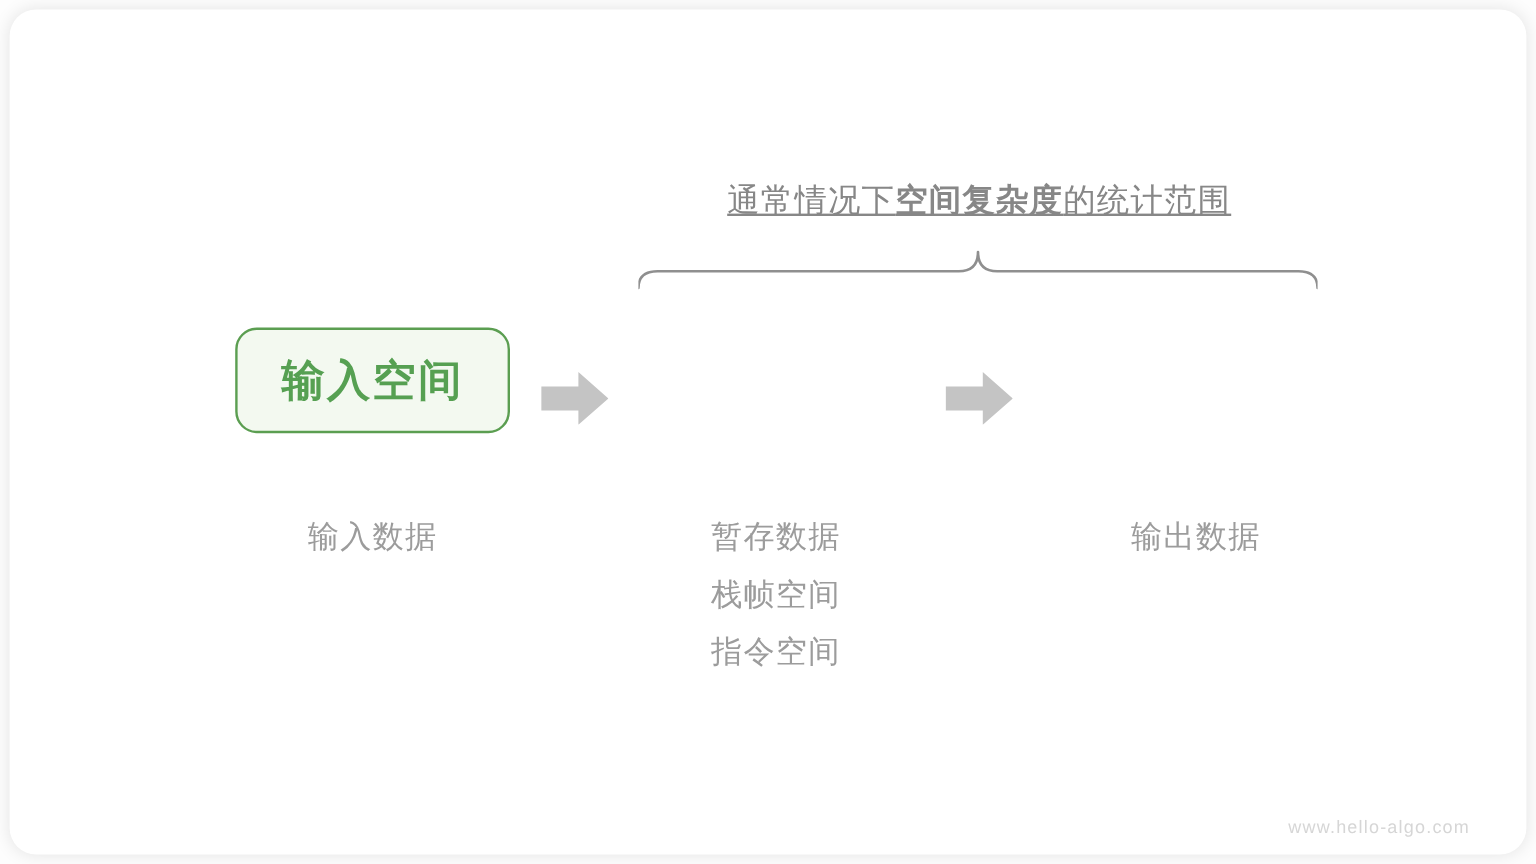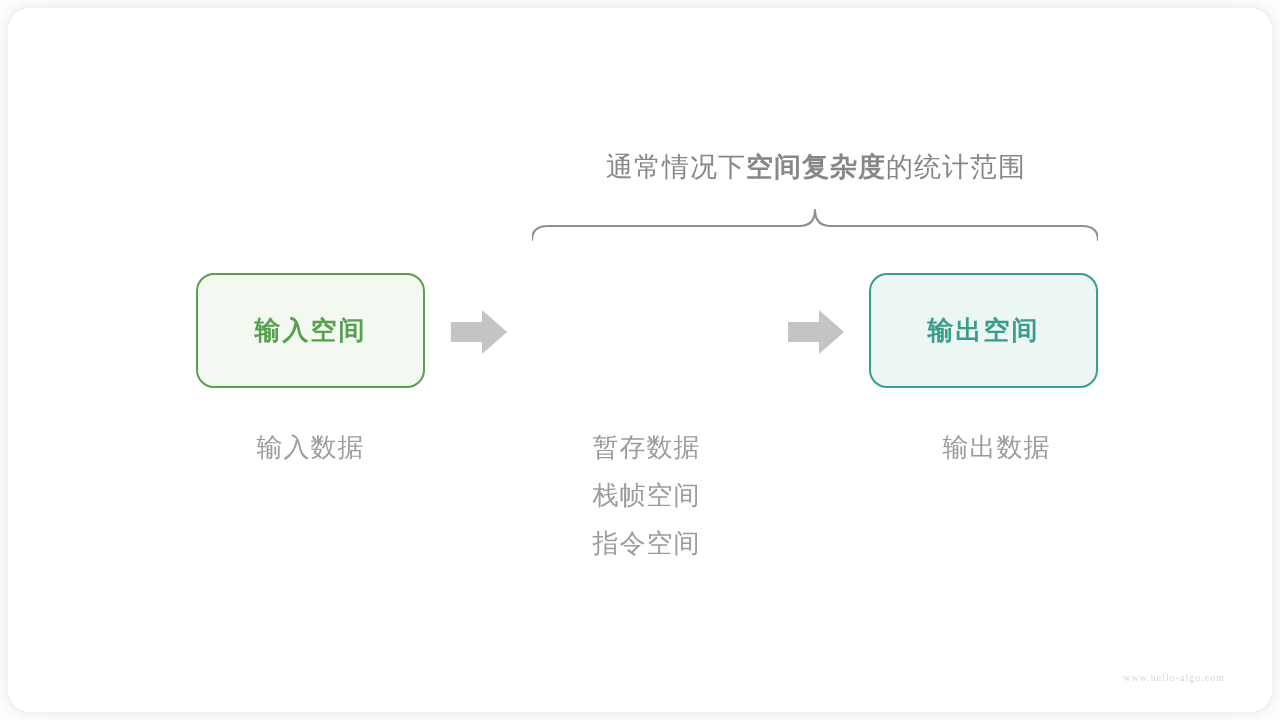--- a/index.html
+++ b/index.html
@@ -26,6 +26,7 @@
     color: var(--title-text);
     letter-spacing: 1px;
     white-space: nowrap;
+    text-decoration: underline;
   }
   .title b { font-weight: bold; }
   .brace {

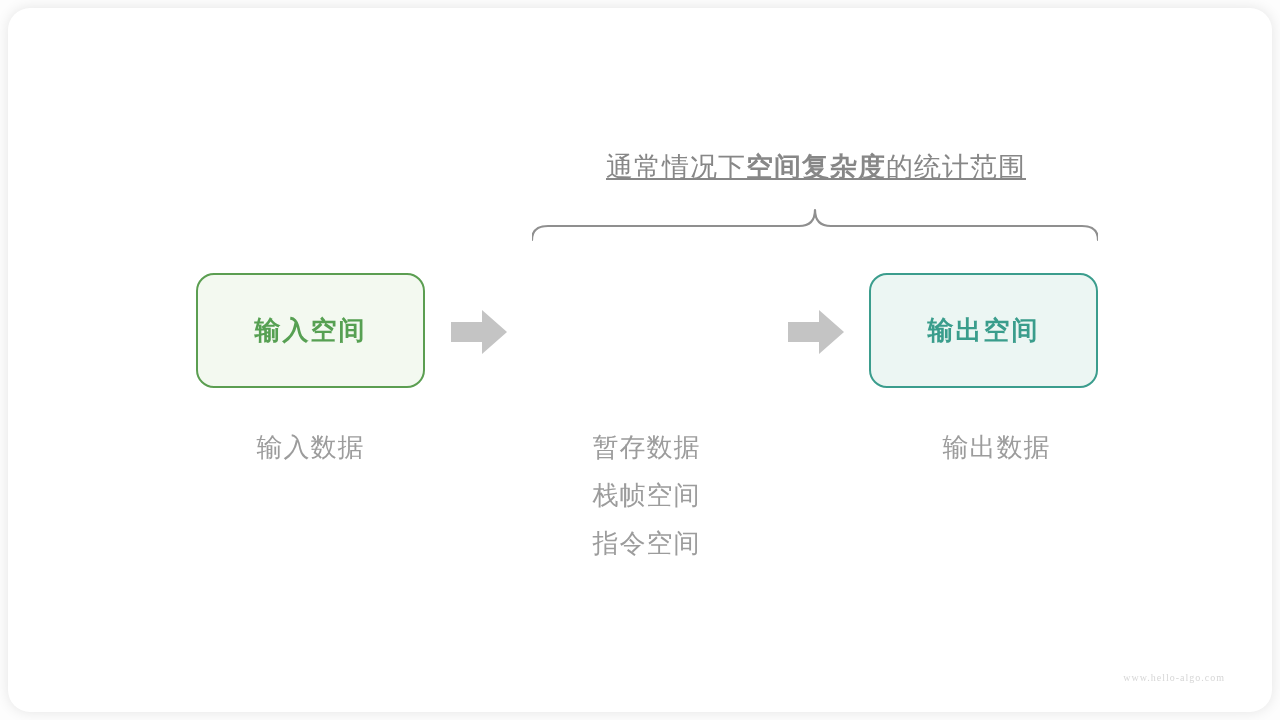--- a/index.html
+++ b/index.html
@@ -44,13 +44,13 @@
   .box {
     position: absolute;
     top: 265px;
-    width: 229px; height: 115px;
+    width: 229px; height: 88px;
     border-radius: 18px;
     border: 2.5px solid;
     display: flex;
     align-items: center;
     justify-content: center;
-    font-size: 26px;
+    font-size: 36px;
     font-weight: bold;
     letter-spacing: 2px;
   }

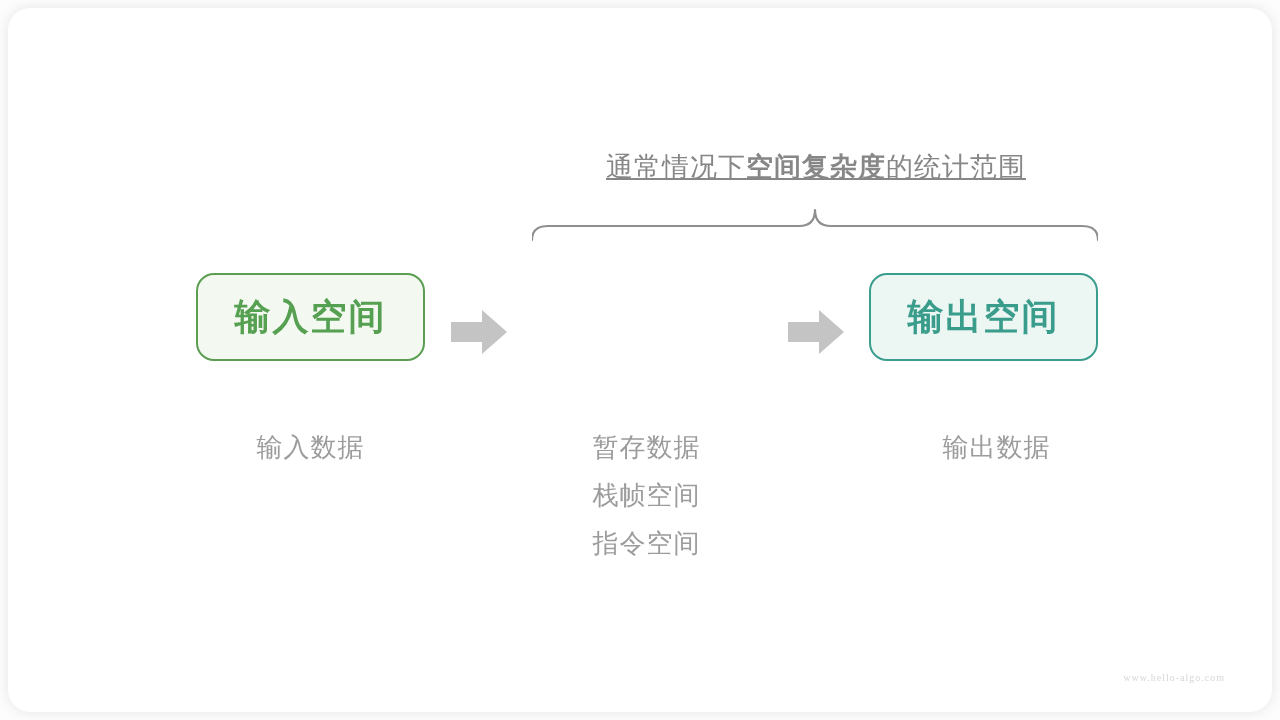--- a/index.html
+++ b/index.html
@@ -111,9 +111,6 @@
     <polygon points="0,12 31,12 31,0 56,22 31,44 31,32 0,32"></polygon>
   </svg>
 
-  <div class="box teal">
-    <span>输出空间</span>
-  </div>
 
   <div class="notes n2">
     <div class="note-line">暂存数据</div>

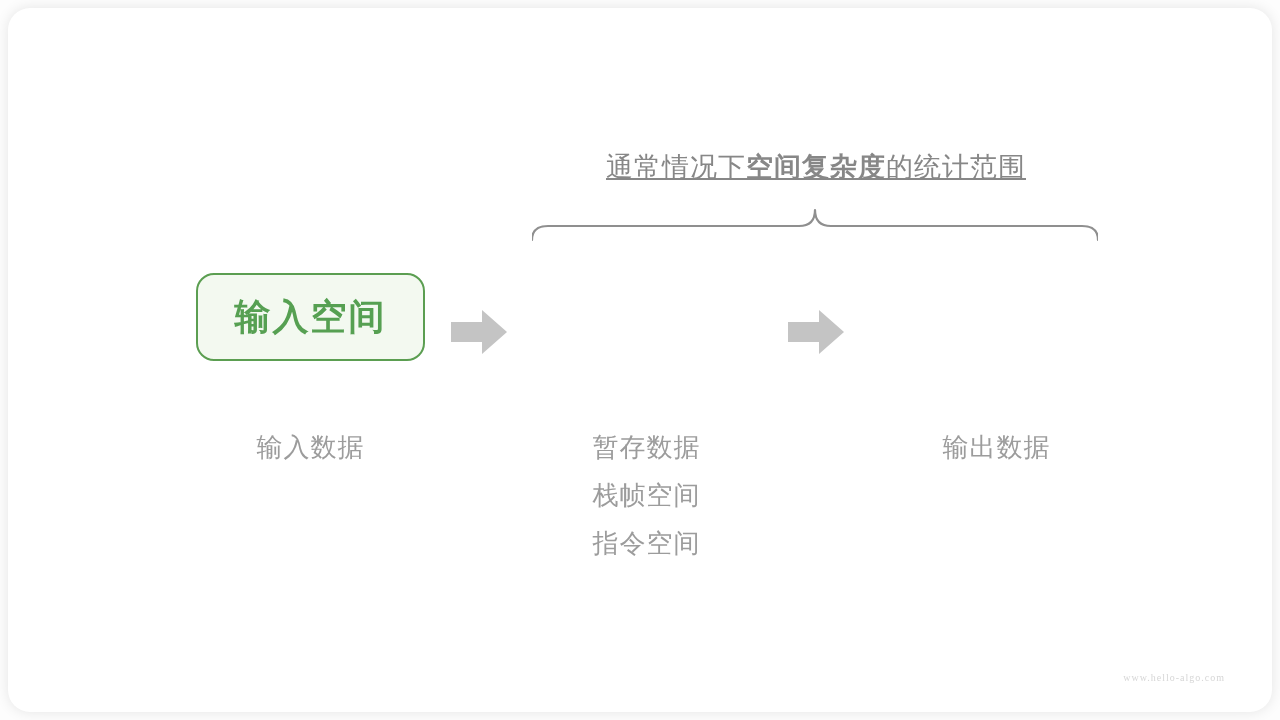--- a/index.html
+++ b/index.html
@@ -80,9 +80,9 @@
   .notes.n3 { left: 874px; }
   .watermark {
     position: absolute;
-    right: 47px; bottom: 29px;
-    font-family: Liberation Serif, serif;
-    font-size: 10px;
+    right: 47px; bottom: 14px;
+    font-family: Liberation Sans, sans-serif;
+    font-size: 15px;
     color: var(--watermark);
     letter-spacing: 1px;
   }

